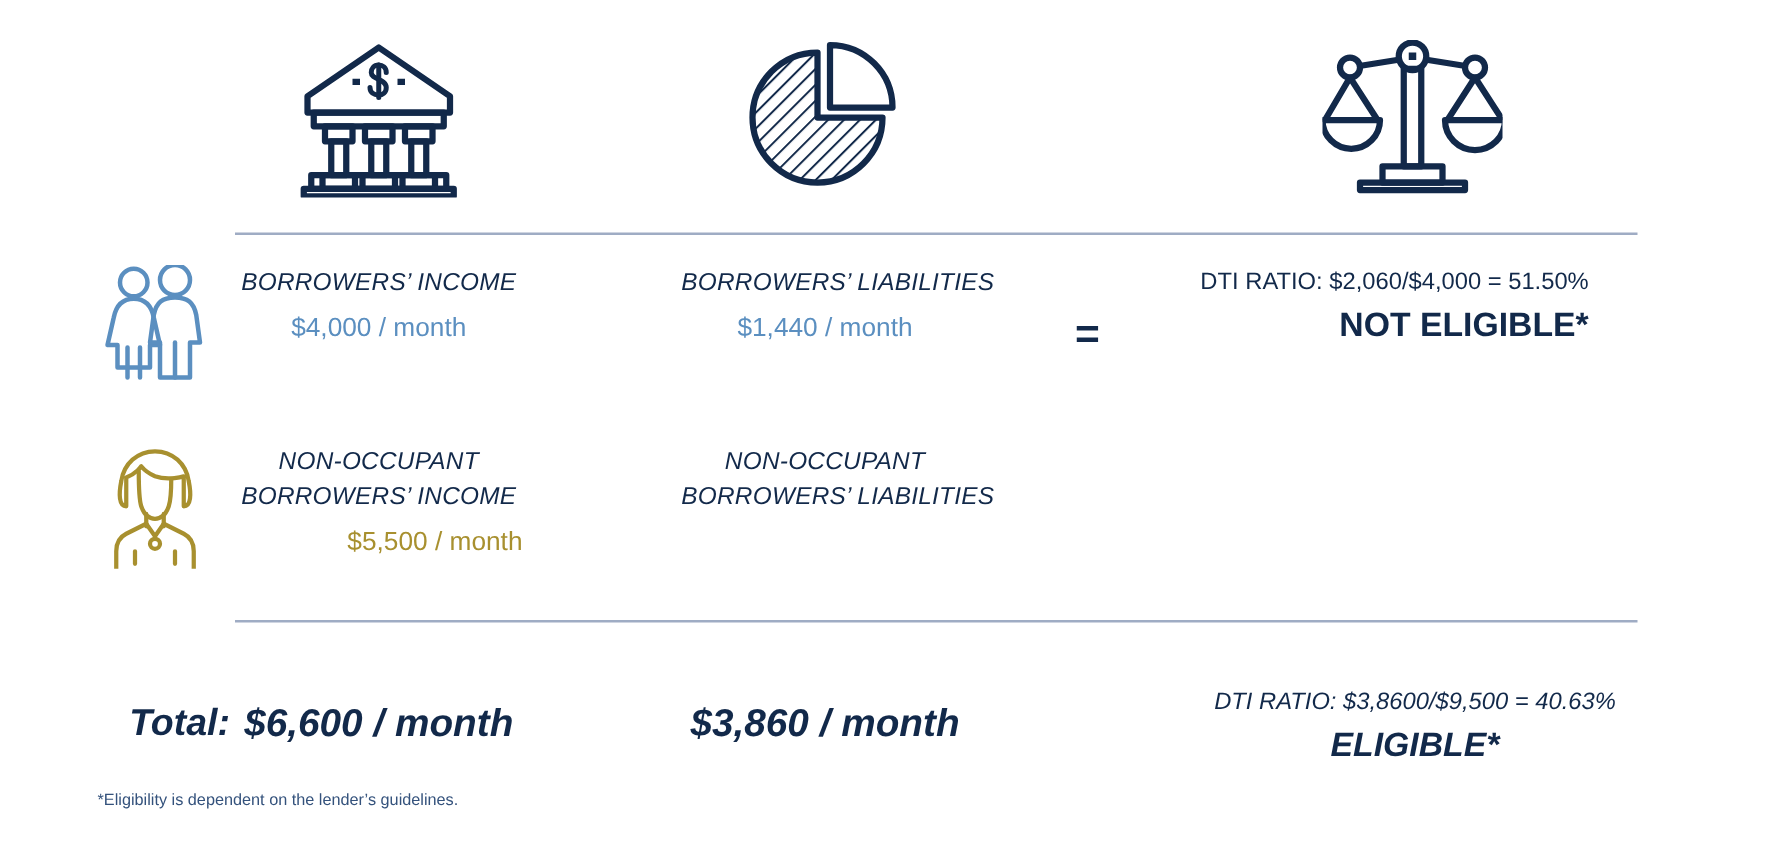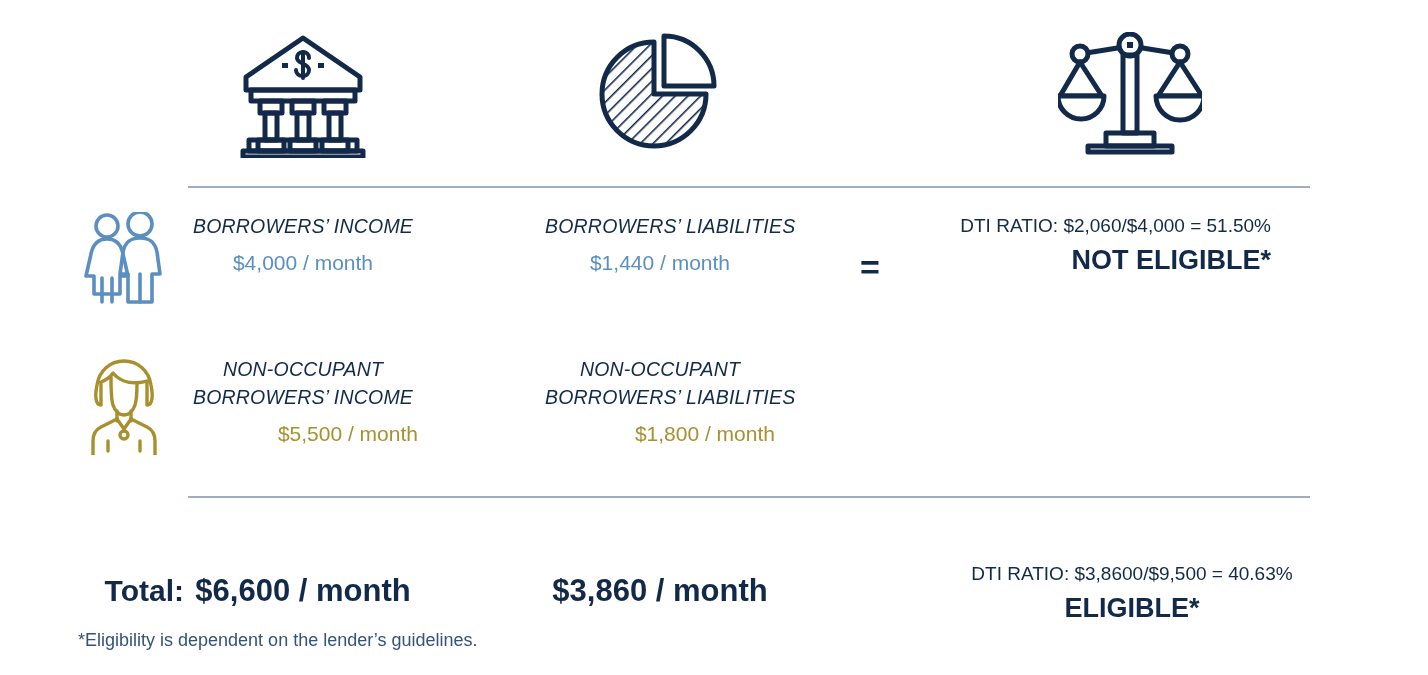--- a/index.html
+++ b/index.html
@@ -317,7 +317,6 @@
     <div class="cell col-liab">
       <div class="label">NON-OCCUPANT</div>
       <div class="label">BORROWERS’ LIABILITIES</div>
-      <div class="amount gold">$1,800 / month</div>
     </div>
   </div>
 

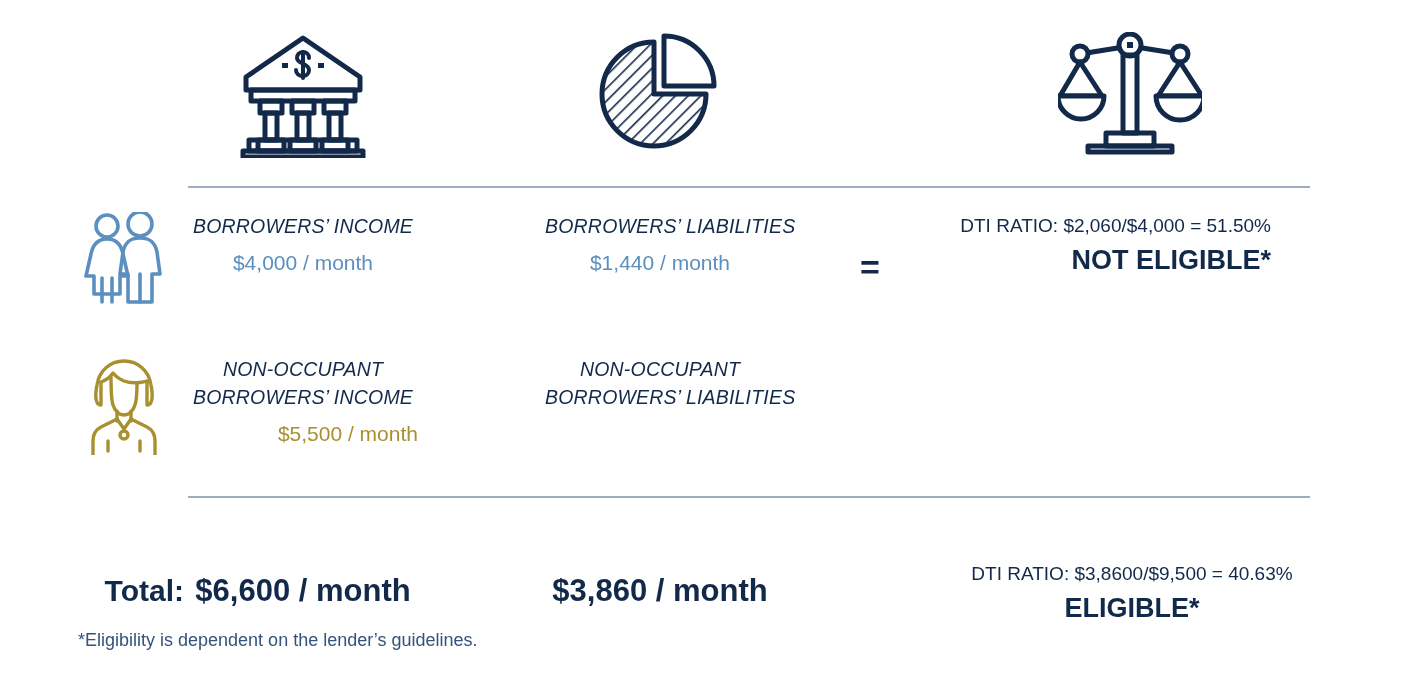--- a/index.html
+++ b/index.html
@@ -58,7 +58,7 @@
   }
   .row-1 { top: 212px; height: 110px; }
   .row-2 { top: 355px; height: 120px; }
-  .row-total { top: 552px; height: 80px; }
+  .row-total { top: 540px; height: 80px; font-style: italic; }
 
   .cell {
     position: absolute;

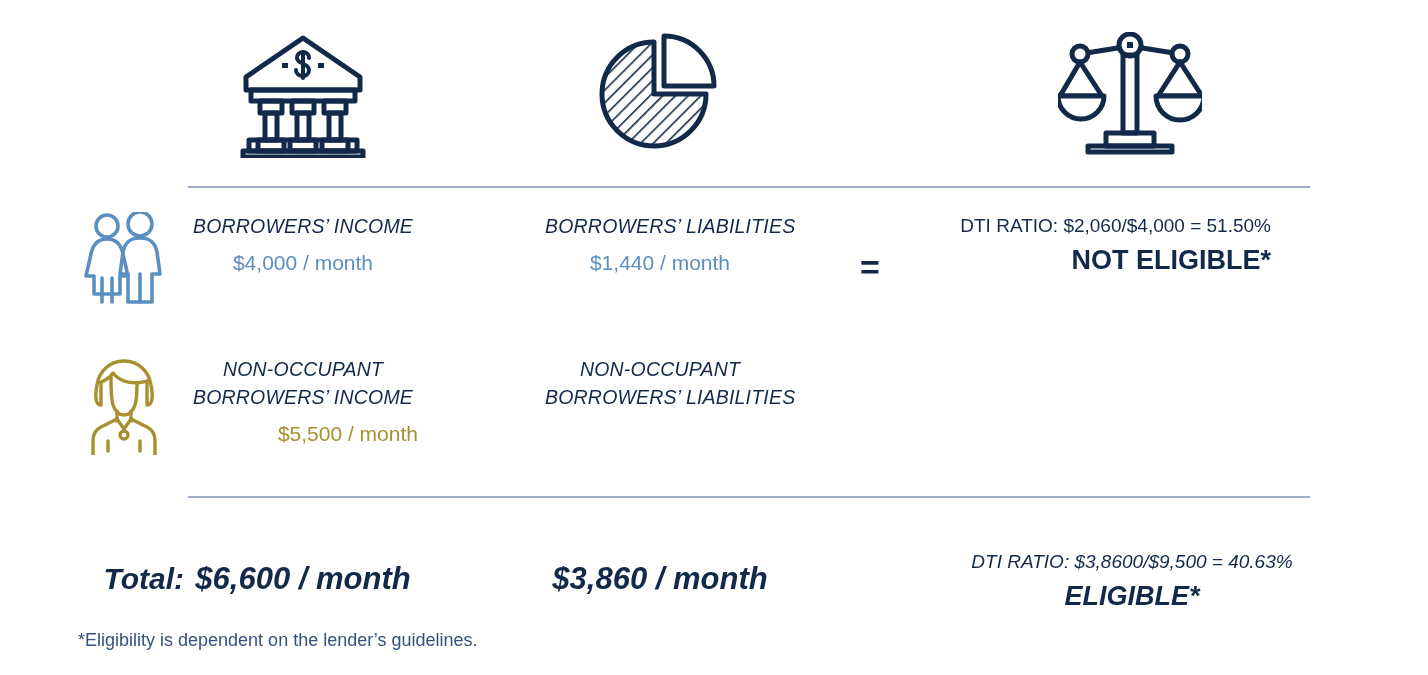--- a/index.html
+++ b/index.html
@@ -153,7 +153,7 @@
     left: 78px;
     top: 631px;
     color: #34527c;
-    font-size: 18px;
+    font-size: 13px;
     line-height: 18px;
     font-weight: 400;
     white-space: nowrap;

